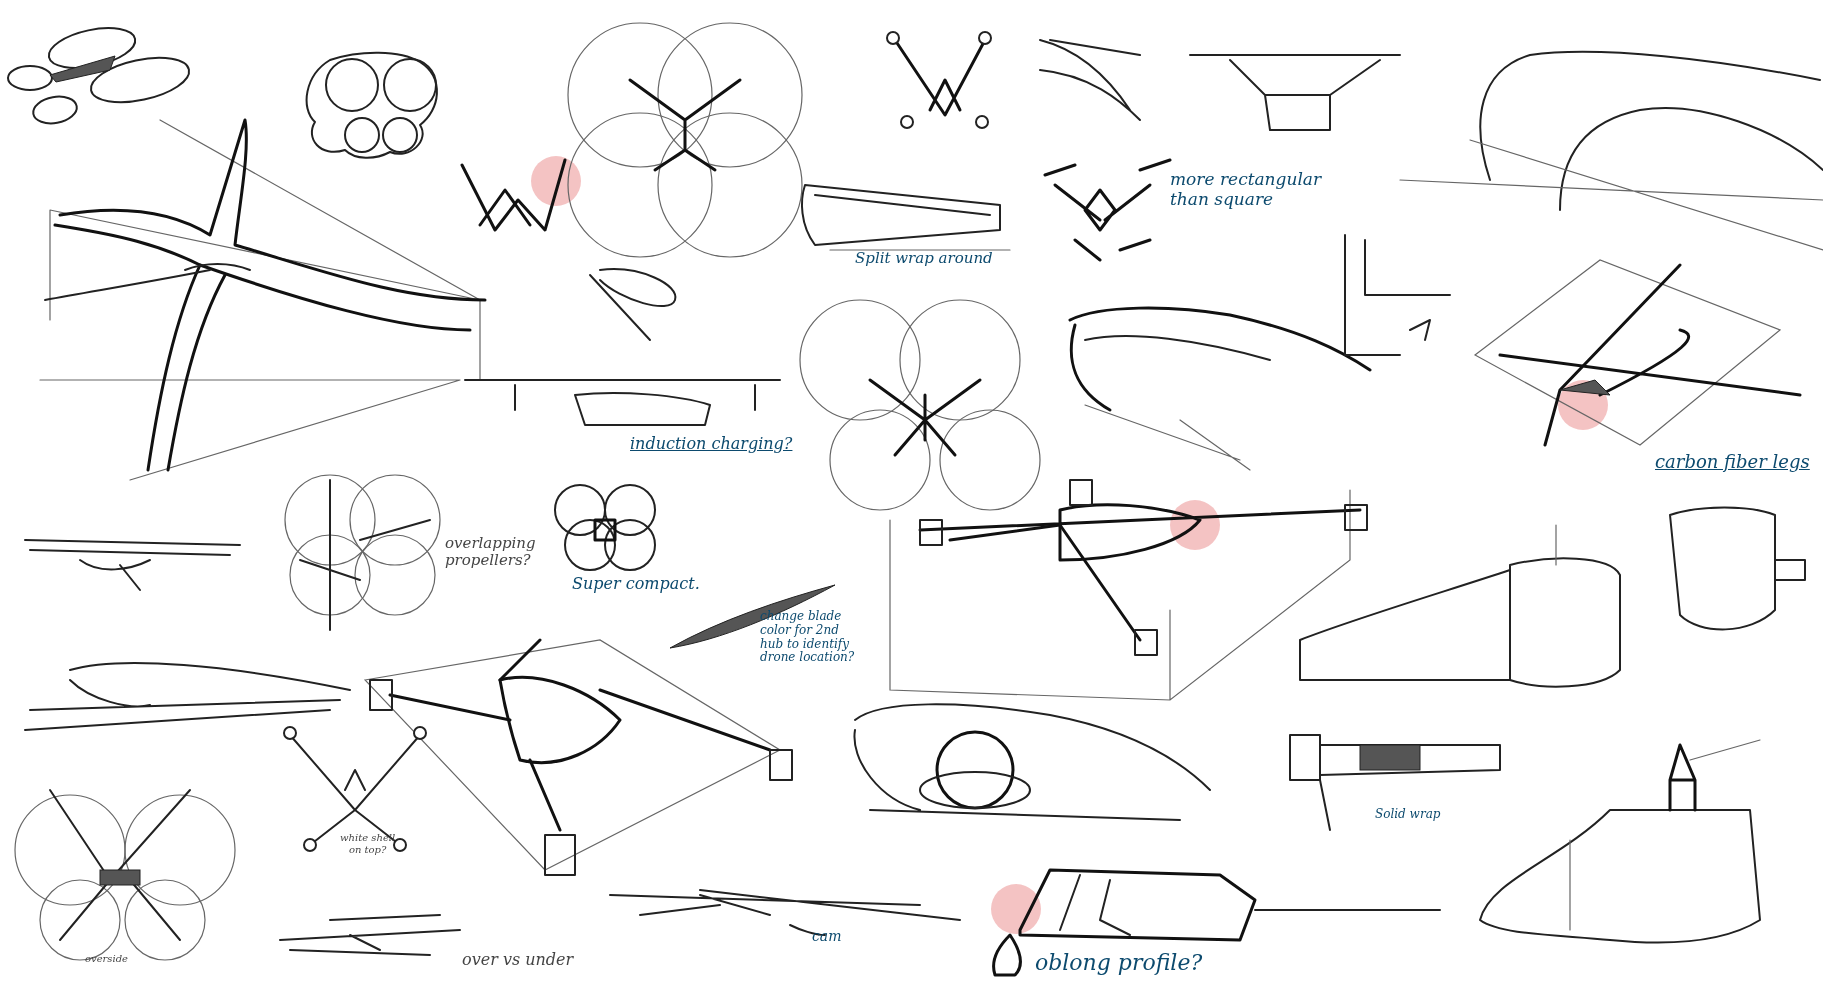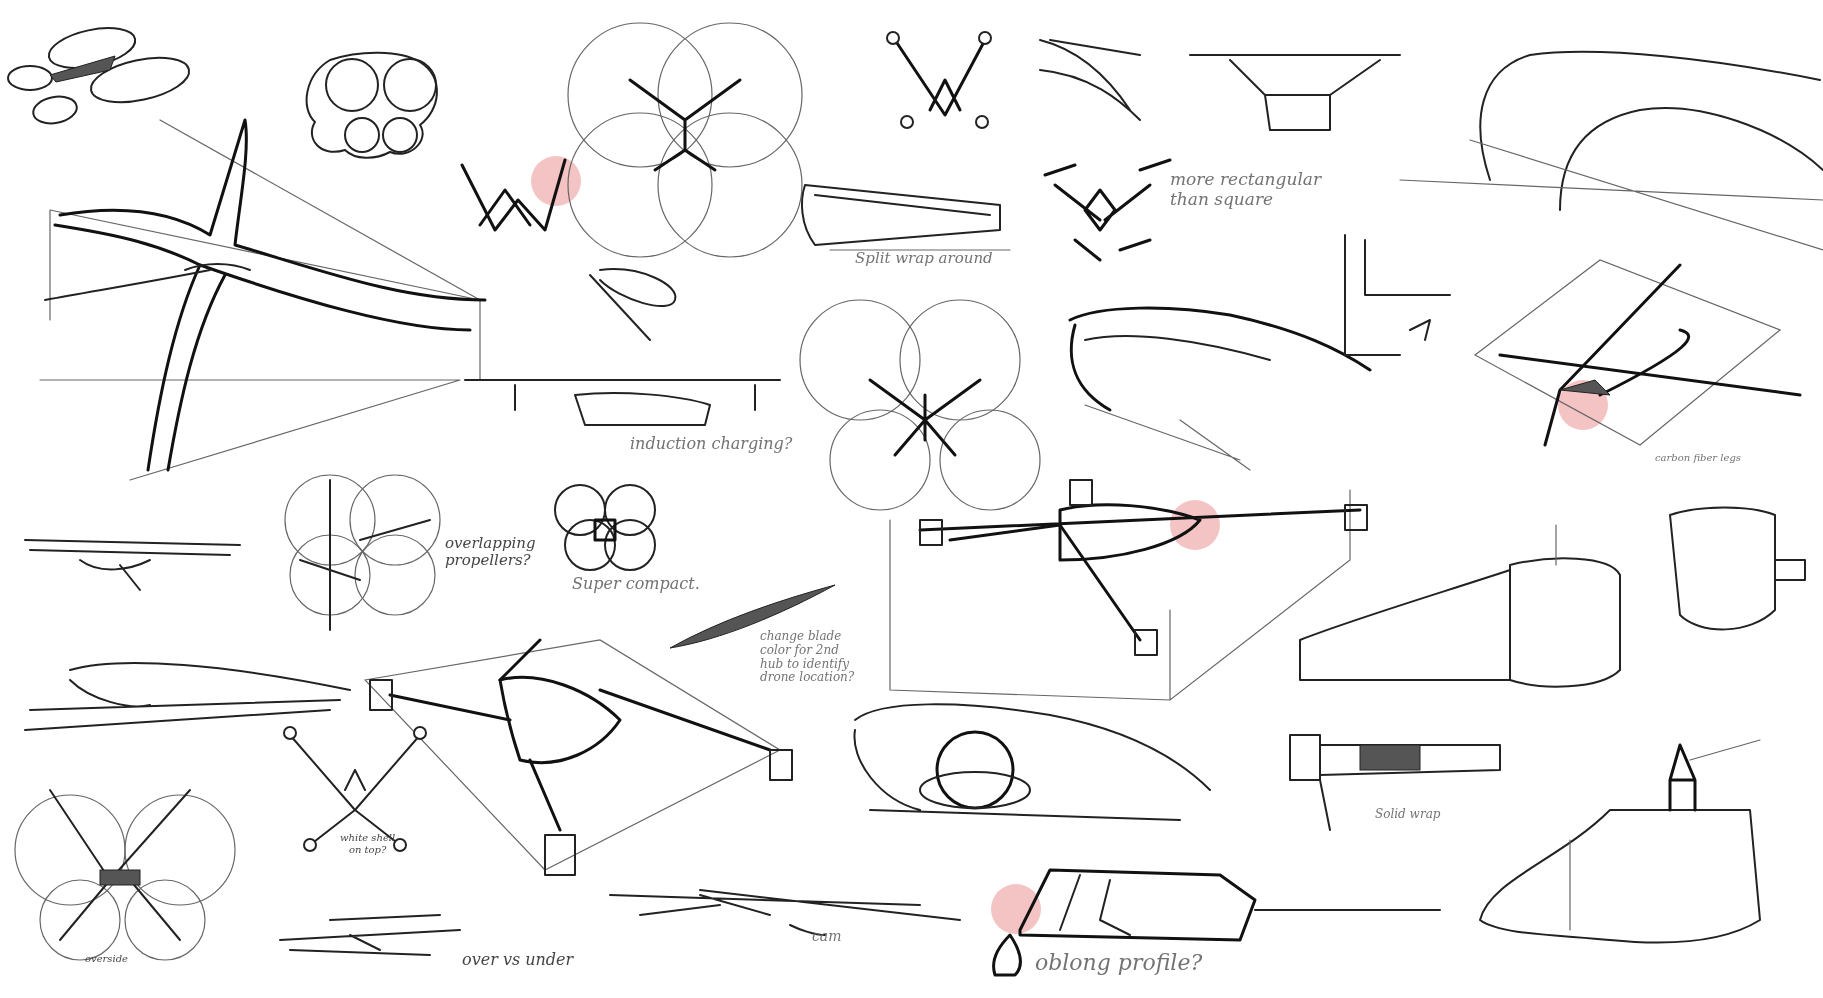--- a/index.html
+++ b/index.html
@@ -11,7 +11,7 @@
   .hatch { fill: #555; stroke: #222; stroke-width: 1; }
   .dot { fill: #fff; stroke: #222; stroke-width: 2; }
   .marker { fill: #f2b8b8; opacity: 0.85; }
-  .note { position: absolute; font-family: "DejaVu Serif", serif; font-style: italic; color: #737373; white-space: pre-line; line-height: 1.15; }
+  .note { position: absolute; font-family: "DejaVu Serif", serif; font-style: italic; color: #0c4a6e; white-space: pre-line; line-height: 1.15; }
   .note.light { color: #444; }
   .note.big { font-size: 22px; }
 </style>

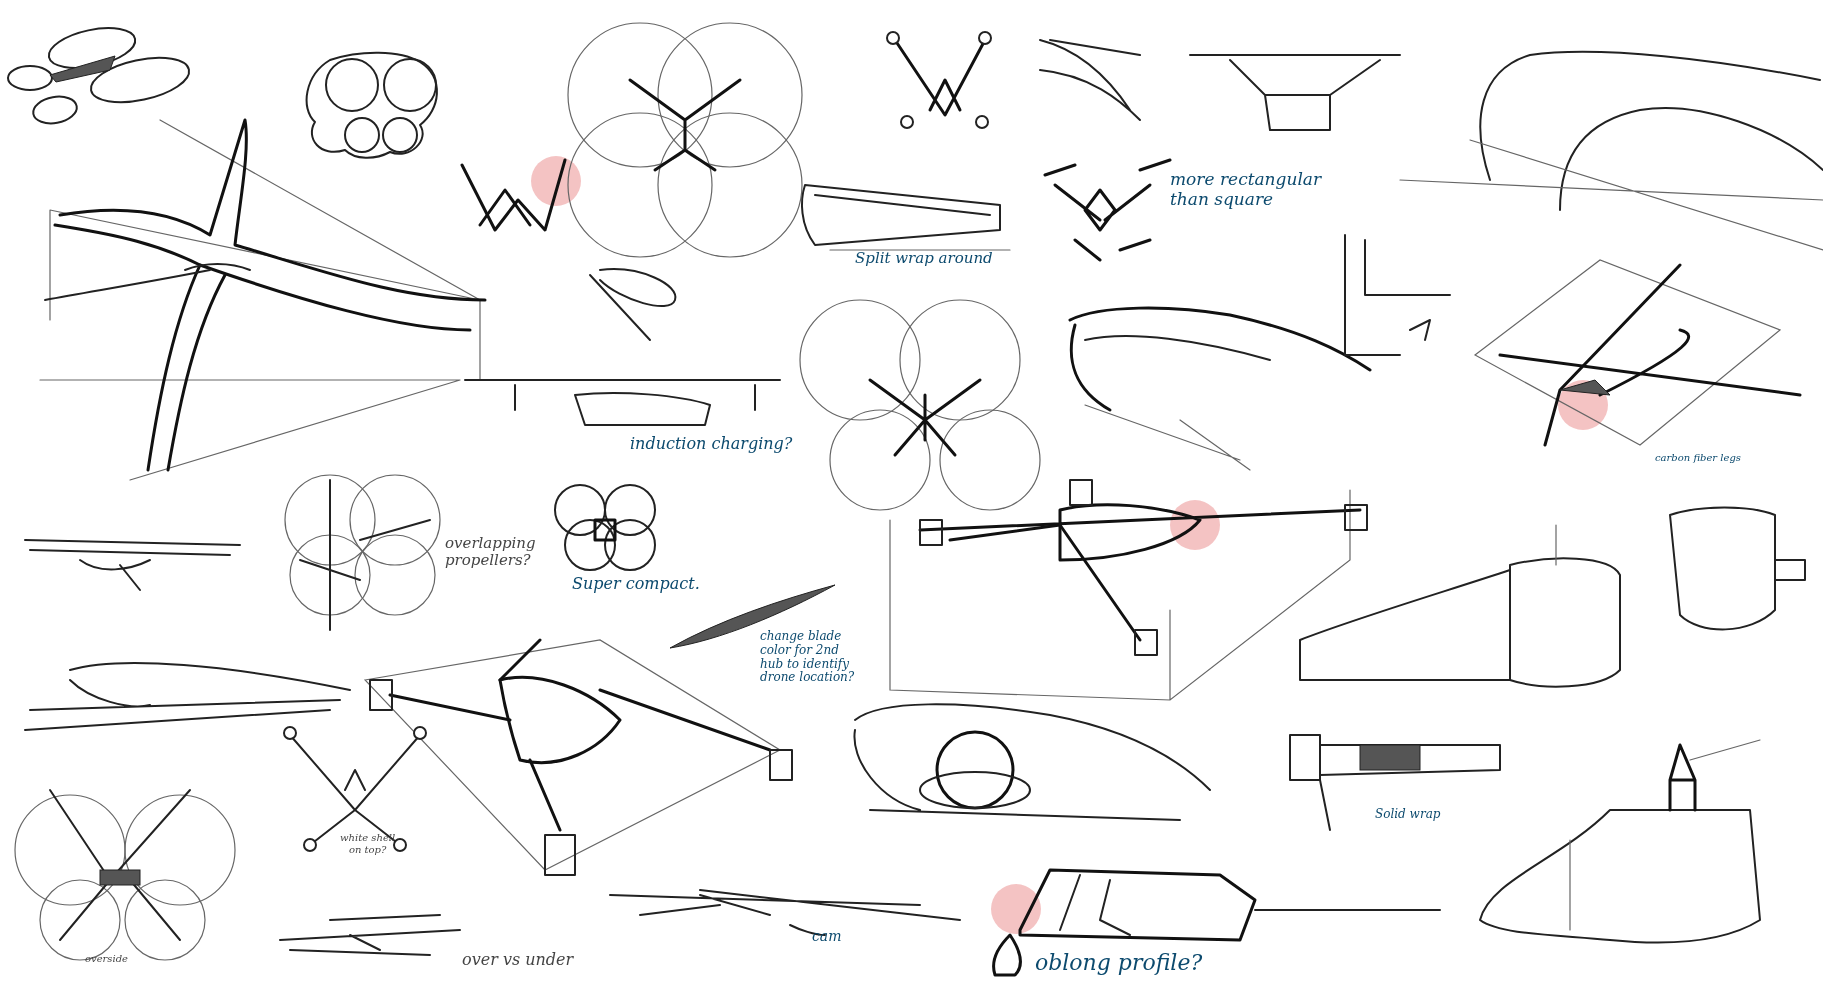--- a/index.html
+++ b/index.html
@@ -242,7 +242,7 @@
 <div class="note" style="left:1170px;top:170px;font-size:17px;">more rectangular
 than square</div>
 <div class="note" style="left:855px;top:250px;font-size:15px;">Split wrap around</div>
-<div class="note" style="left:630px;top:435px;font-size:16px;">induction charging?</div>
+<div class="note" style="left:630px;top:435px;font-size:16px;text-decoration:underline;">induction charging?</div>
 <div class="note light" style="left:445px;top:535px;font-size:15px;">overlapping
 propellers?</div>
 <div class="note" style="left:572px;top:575px;font-size:16px;">Super compact.</div>

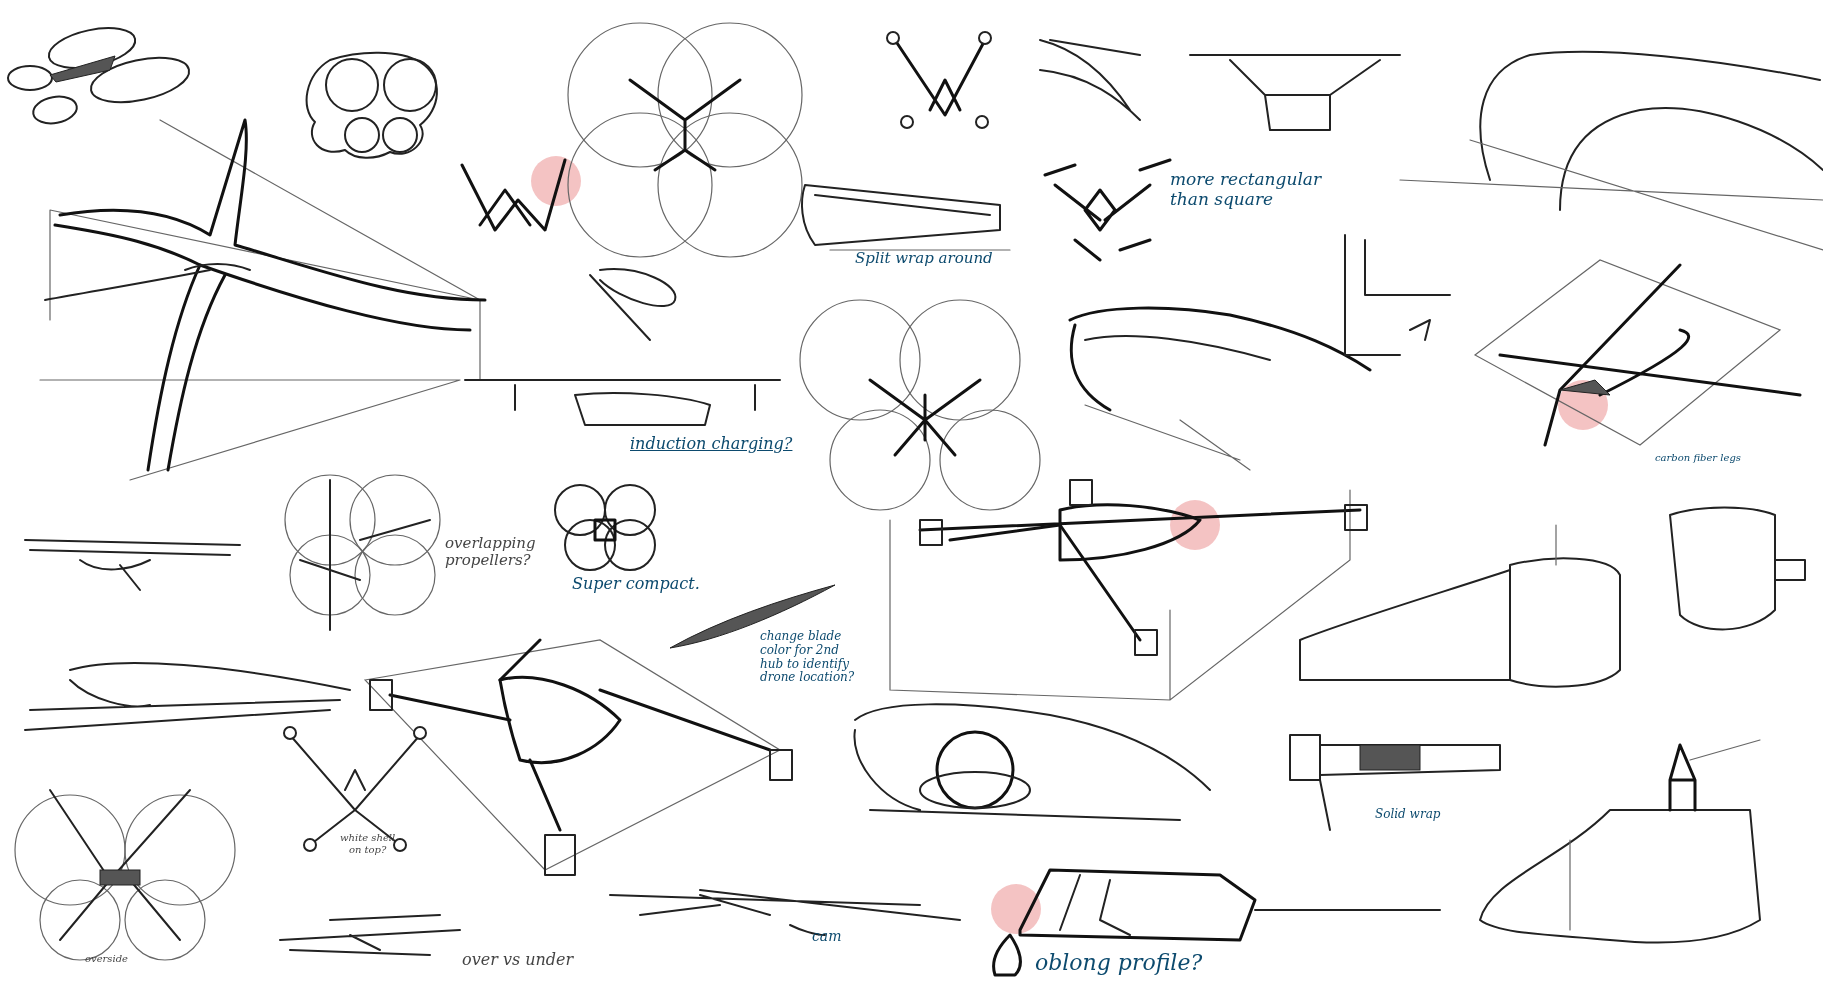--- a/index.html
+++ b/index.html
@@ -250,7 +250,7 @@
 color for 2nd
 hub to identify
 drone location?</div>
-<div class="note" style="left:1655px;top:452px;font-size:10px;">carbon fiber legs</div>
+<div class="note" style="left:1655px;top:452px;font-size:18px;text-decoration:underline;">carbon fiber legs</div>
 <div class="note light" style="left:340px;top:832px;font-size:10px;text-align:center;">white shell
 on top?</div>
 <div class="note light" style="left:462px;top:903px;font-size:16px;margin-top:48px;">over vs under</div>

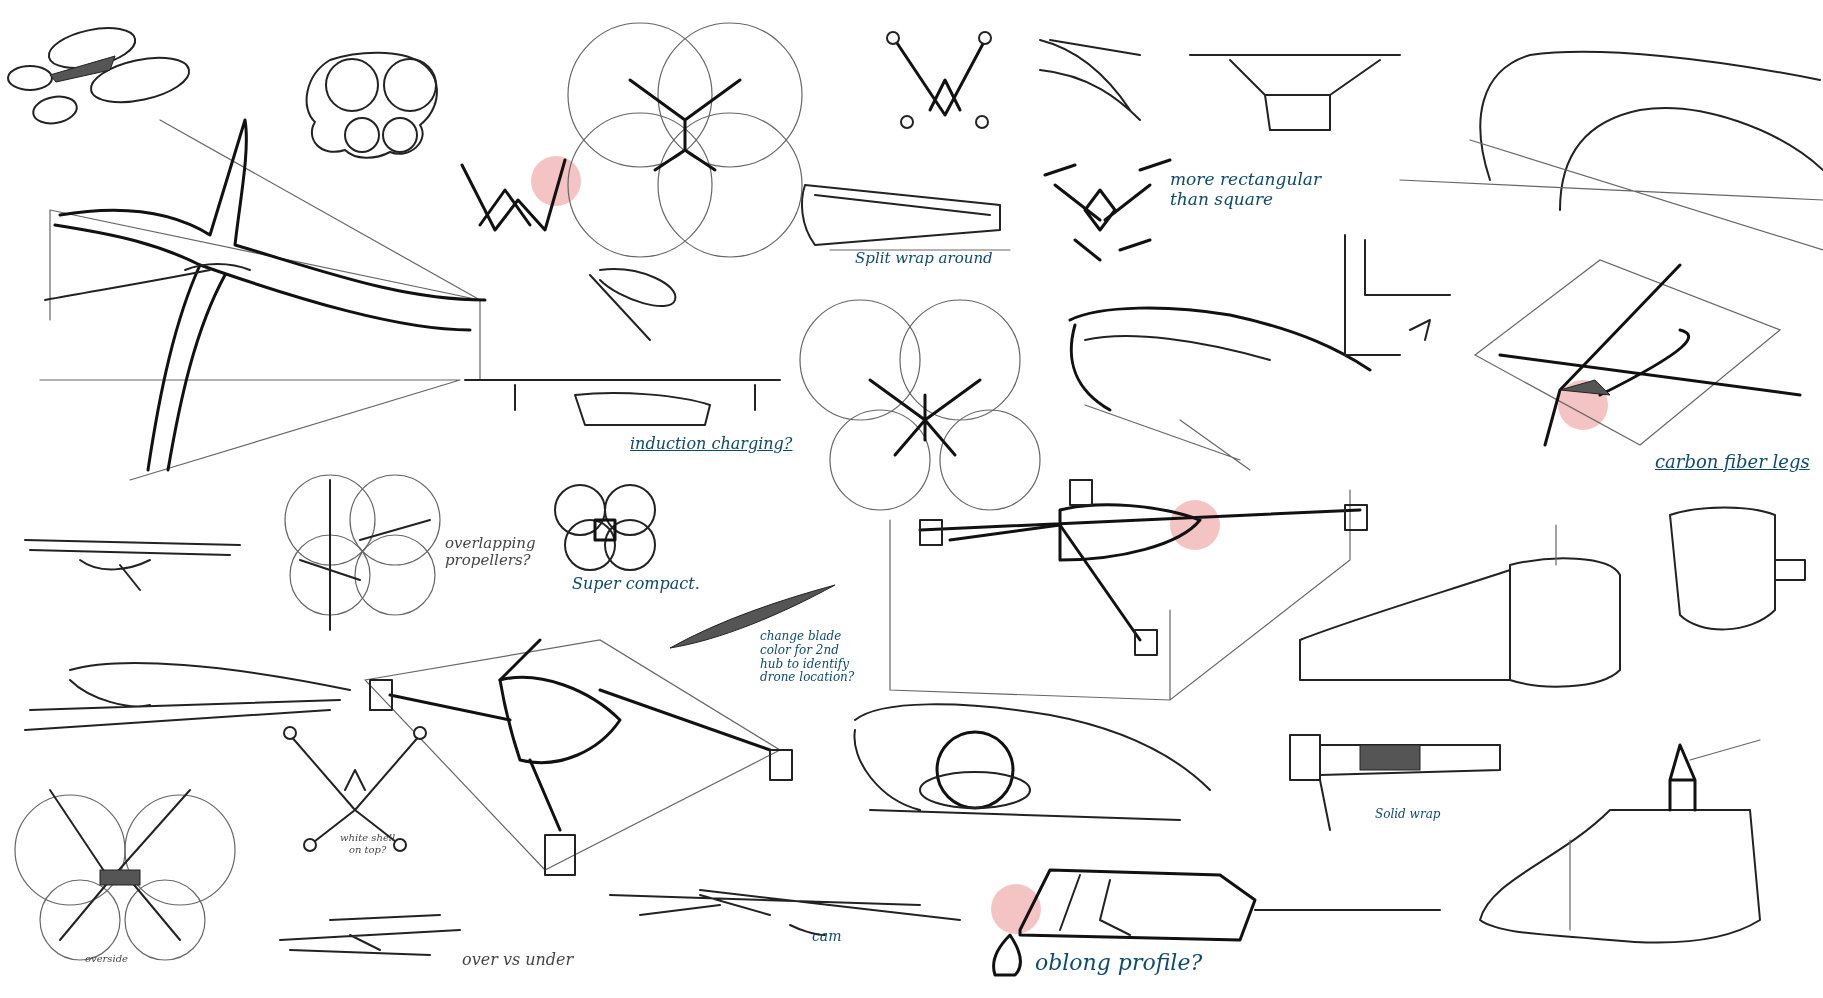--- a/index.html
+++ b/index.html
@@ -246,7 +246,7 @@
 <div class="note light" style="left:445px;top:535px;font-size:15px;">overlapping
 propellers?</div>
 <div class="note" style="left:572px;top:575px;font-size:16px;">Super compact.</div>
-<div class="note" style="left:760px;top:630px;font-size:12px;">change blade
+<div class="note" style="left:760px;top:610px;font-size:12px;">change blade
 color for 2nd
 hub to identify
 drone location?</div>

